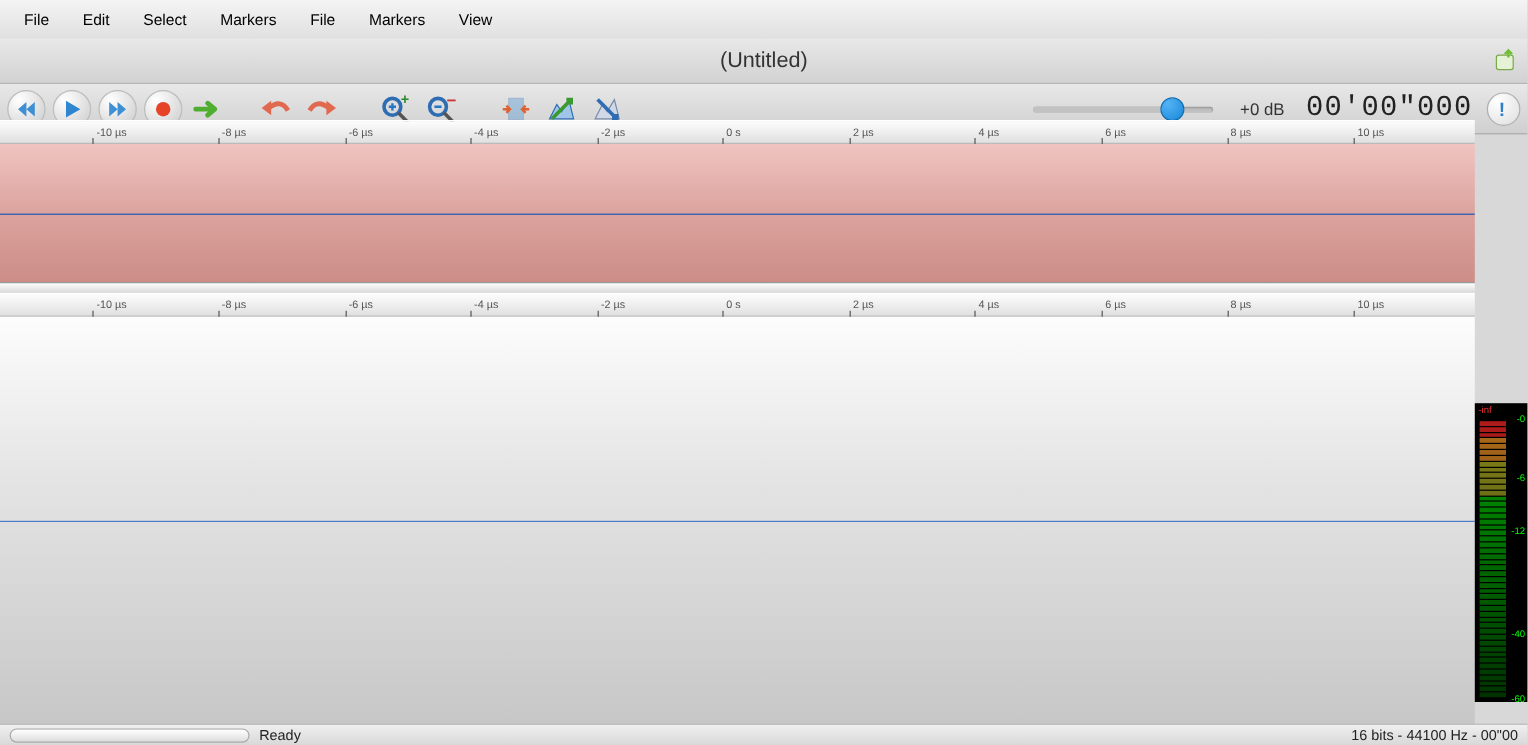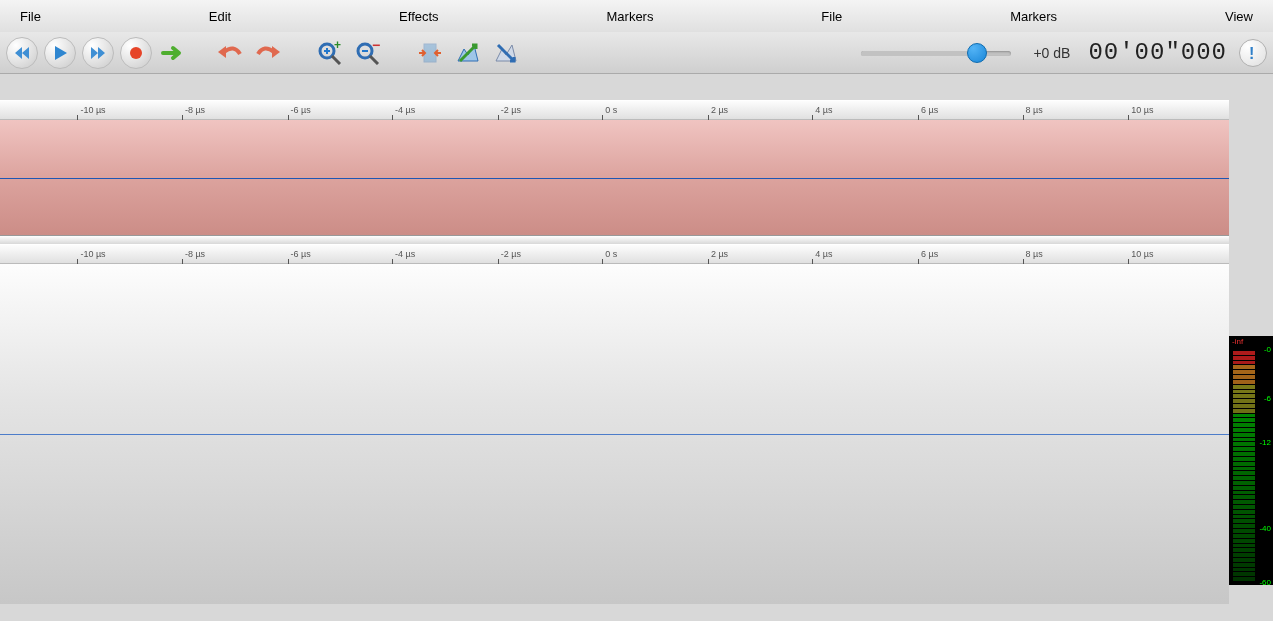--- a/index.html
+++ b/index.html
@@ -6,7 +6,7 @@
 html,body { width:1273px; height:621px; overflow:hidden; background:#d8d8d8; }
 
 
-.menubar { height:20px; background:linear-gradient(#f4f4f4,#e0e0e0); display:flex; align-items:center; padding:16px 6px; font-size:13px; color:#000;justify-content:space-between; }
+.menubar { height:20px; background:linear-gradient(#f4f4f4,#e0e0e0); display:flex; align-items:center; padding:16px 6px; font-size:13px; color:#000; }
 .menubar .item { padding:0 14px; cursor:default; }
 
 

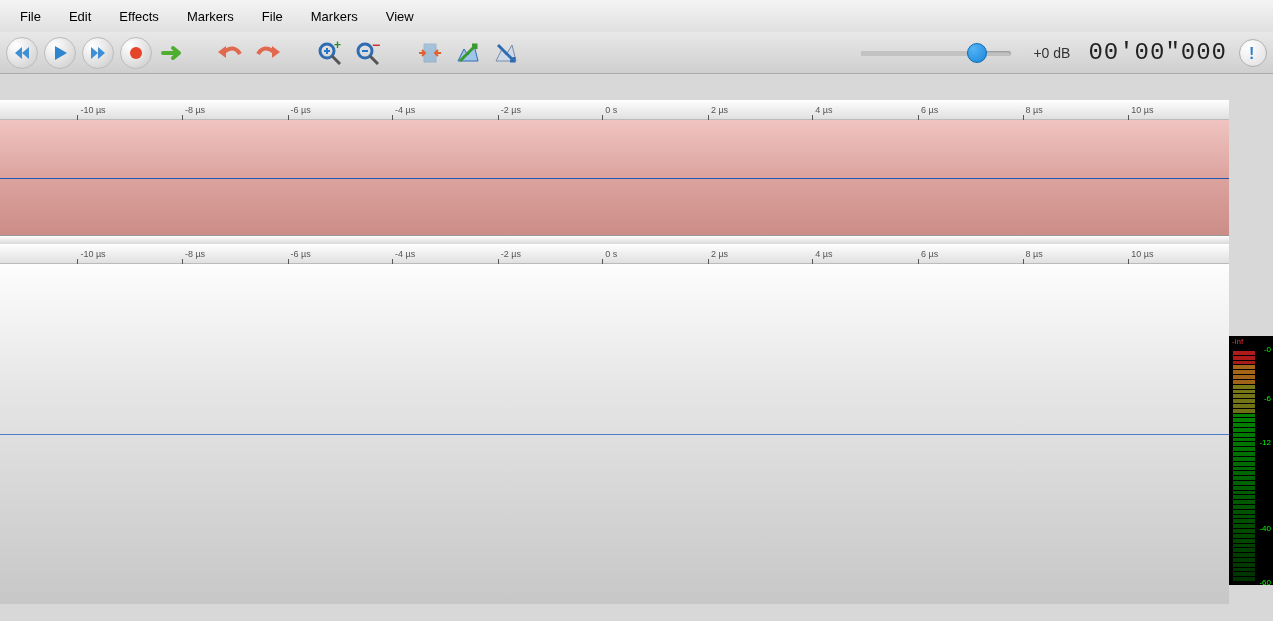--- a/index.html
+++ b/index.html
@@ -67,7 +67,7 @@
   <div class="menubar">
     <div class="item">File</div>
     <div class="item">Edit</div>
-    <div class="item">Effects</div>
+    <div class="item">Select</div>
     <div class="item">Markers</div>
     <div class="item">File</div>
     <div class="item">Markers</div>

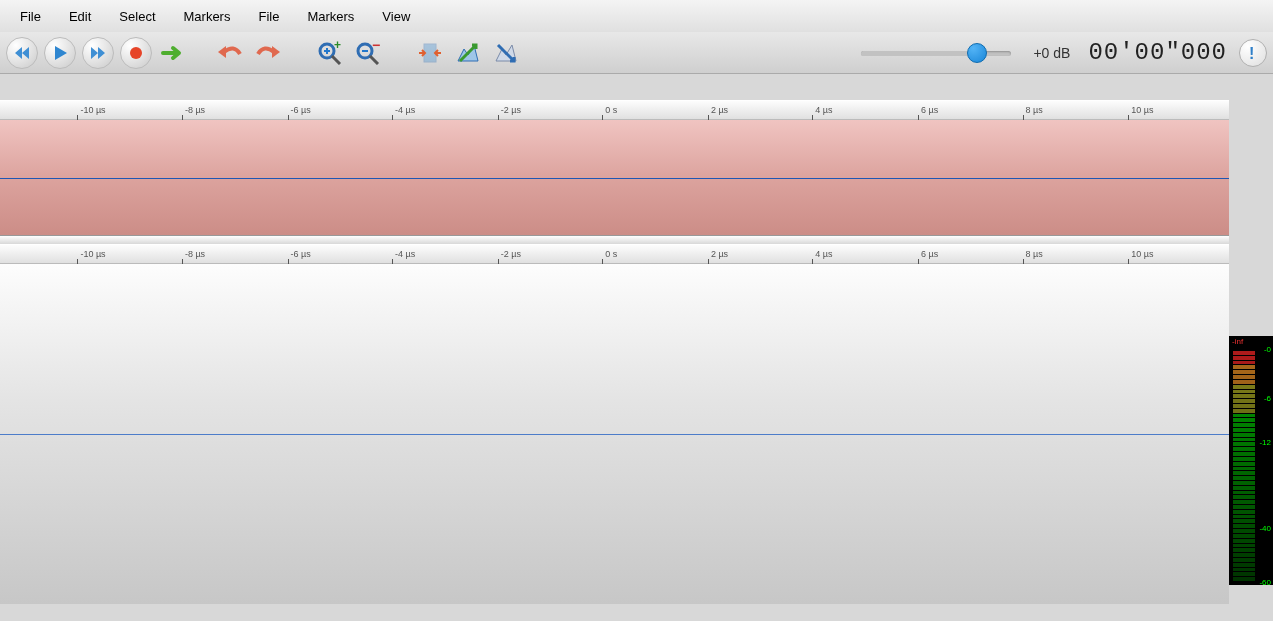--- a/index.html
+++ b/index.html
@@ -74,6 +74,15 @@
     <div class="item">View</div>
   </div>
 
+  <div class="titlebar">
+    <div class="title">(Untitled)</div>
+    <div class="doc-icon">
+      <svg width="24" height="24">
+          <rect x="4" y="8" width="14" height="12" rx="2" fill="#e6f2d6" stroke="#7aa84a"></rect>
+          <path d="M14 4 L14 10 M11 7 L14 4 L17 7" stroke="#6dbf2e" stroke-width="2" fill="none"></path>
+        </svg>
+    </div>
+  </div>
 
   <div class="toolbar">
     <div class="tbtn">

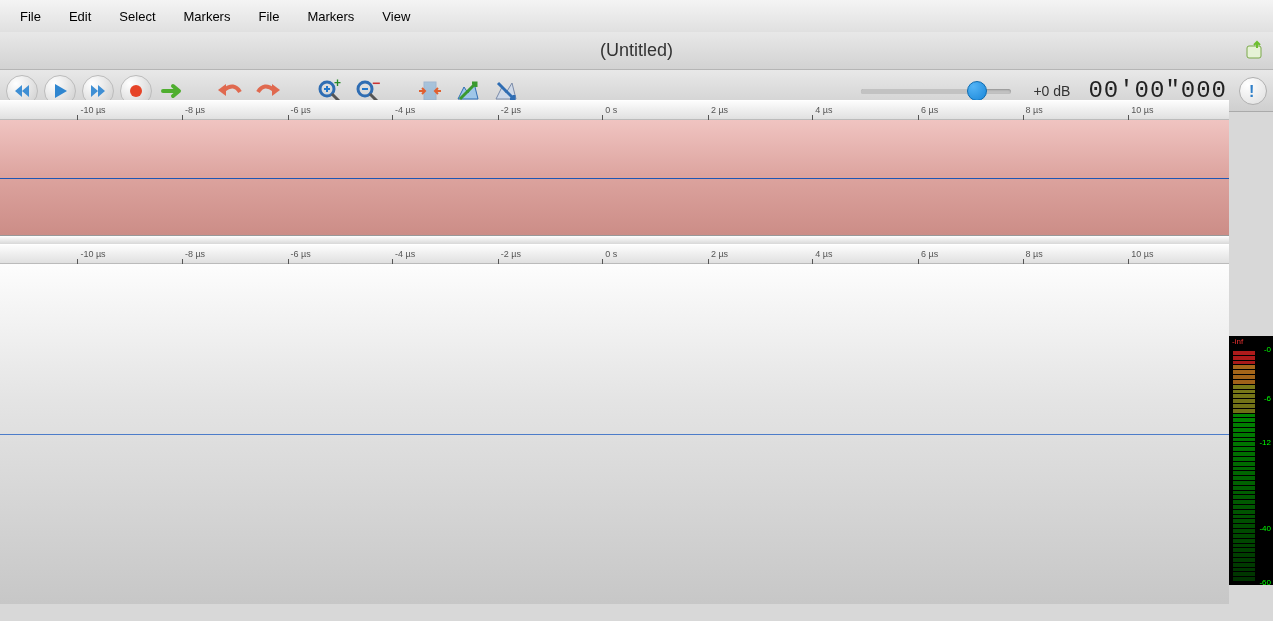--- a/index.html
+++ b/index.html
@@ -344,6 +344,11 @@
     </div>
   </div>
 
+  <div class="status">
+    <div class="scroll"></div>
+    <div>Ready</div>
+    <div class="right">16 bits - 44100 Hz - 00"00</div>
+  </div>
 
 </div>
 

